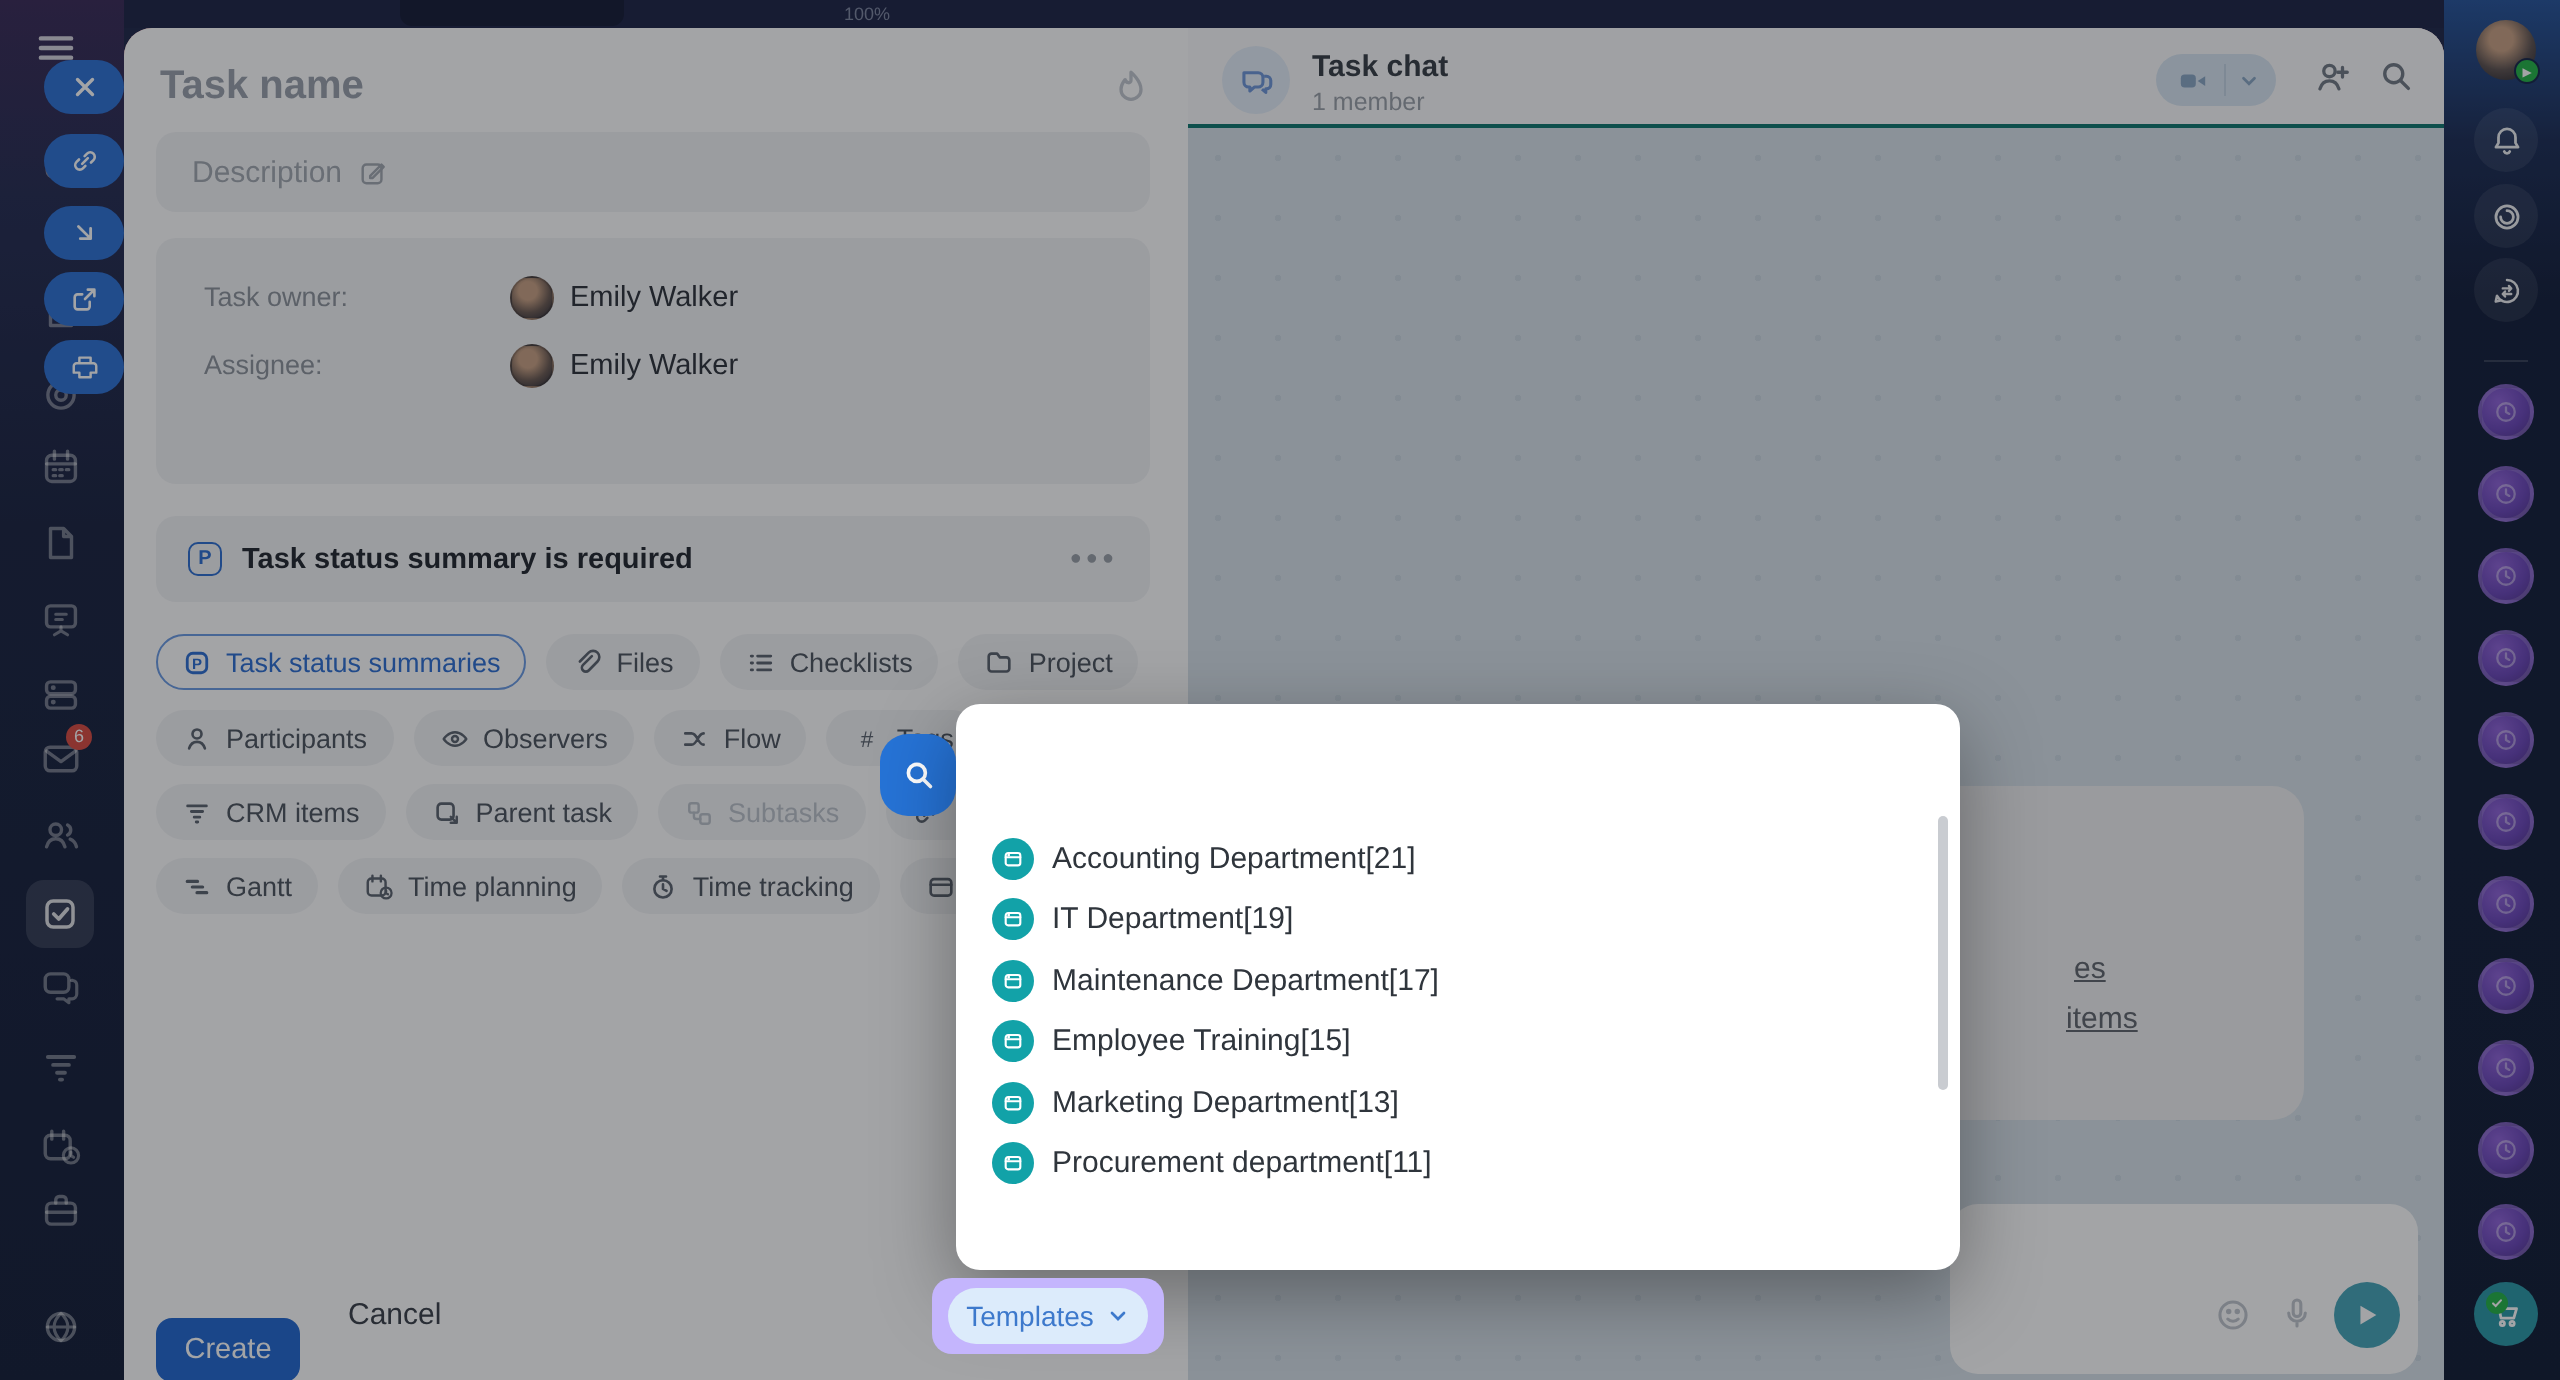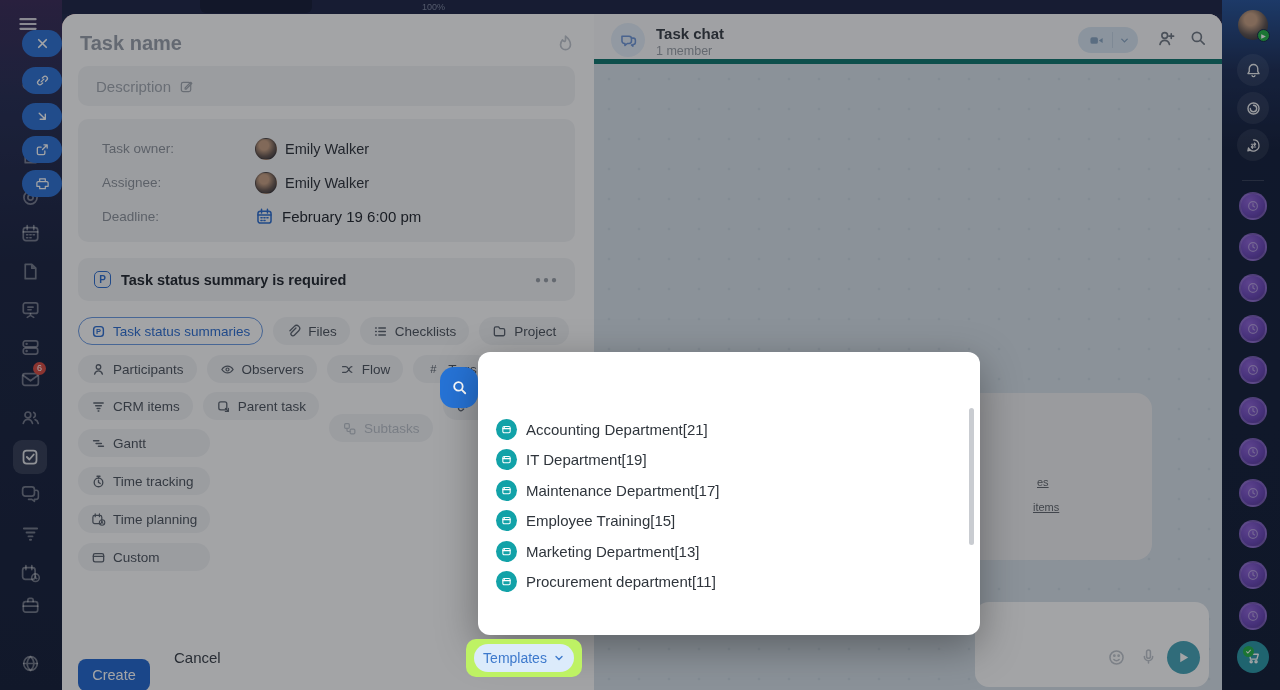--- a/index.html
+++ b/index.html
@@ -51,7 +51,7 @@
 
   
   .chat-panel{left:532px;top:0;width:628px;height:676px;background:#d8e2ea;}
-  .chat-header{left:0;top:0;width:628px;height:50px;background:#fbfbfc;border-bottom:5px solid #0f766e;}
+  .chat-header{left:0;top:0;width:628px;height:50px;background:#fbfbfc;border-bottom:2px solid #0f766e;}
   .chat-ava{left:17px;top:9px;width:34px;height:34px;border-radius:50%;background:#e4edf8;color:#6e96d8;display:flex;align-items:center;justify-content:center;}
   .chat-title{left:62px;top:11px;font-size:15px;font-weight:700;color:#383e46;}
   .chat-sub{left:62px;top:30px;font-size:12.5px;color:#9aa0a8;}

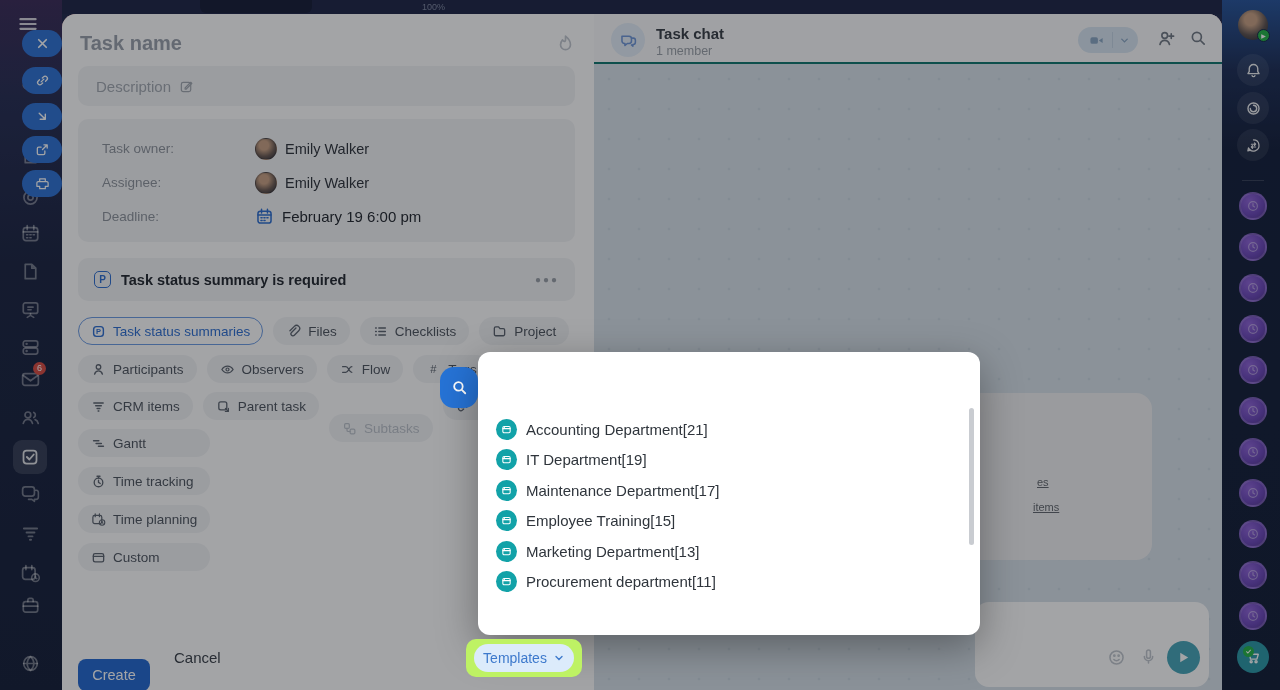--- a/index.html
+++ b/index.html
@@ -266,19 +266,6 @@
               <div class="info-value">
                 <span class="ava"></span>
                 <span>Emily Walker</span>
-              </div>
-            </div>
-            <div class="info-row">
-              <div class="info-label">Deadline:</div>
-              <div class="info-value">
-                <span style="color:#2e6fd0;display:flex;">
-                  <svg width="19" height="19" viewBox="0 0 16 16" fill="none" stroke="currentColor" stroke-linecap="round" stroke-linejoin="round">
-                    <rect x="2.5" y="3.5" width="11" height="10" rx="2" stroke-width="1.3"></rect>
-                    <path d="M5.5 2v3M10.5 2v3M2.5 6.8h11" stroke-width="1.3"></path>
-                    <path d="M5 9h1M7.5 9h1M10 9h1M5 11.3h1M7.5 11.3h1" stroke-width="1.2"></path>
-                  </svg>
-                </span>
-                <span class="deadline-val">February 19 6:00 pm</span>
               </div>
             </div>
           </div>

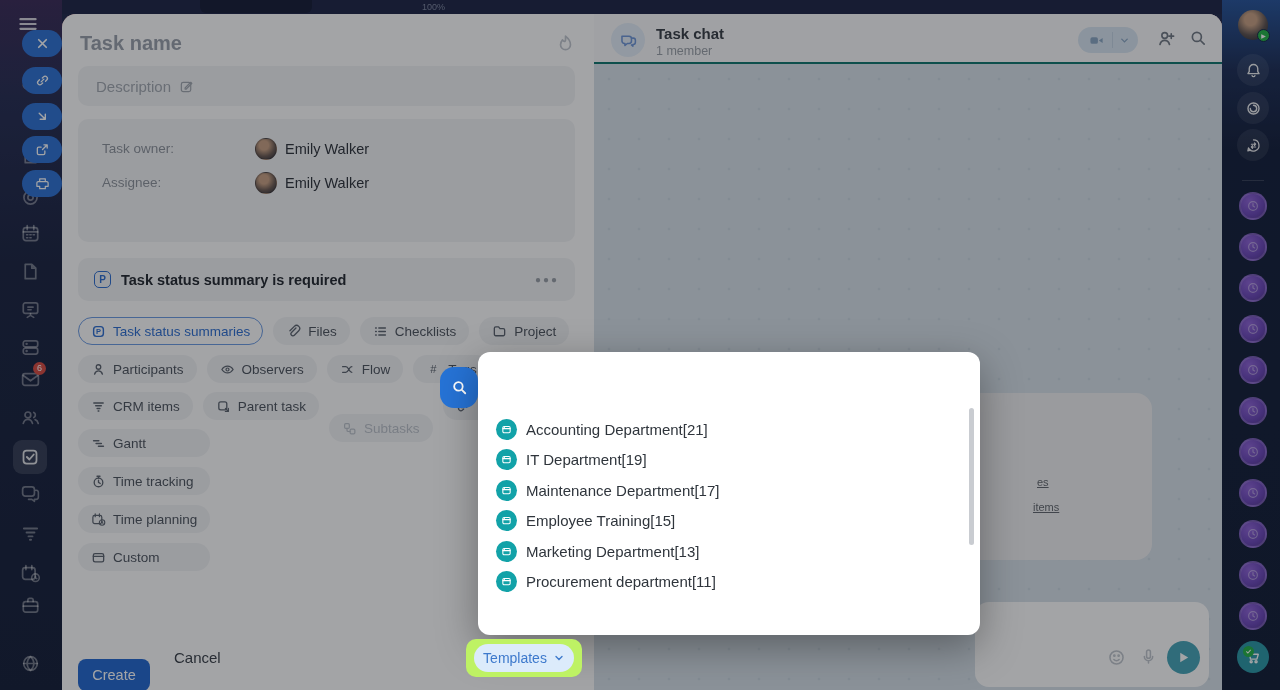--- a/index.html
+++ b/index.html
@@ -42,7 +42,7 @@
   .chip .ci{color:#5b636e;display:flex;}
   .chip.sel{background:#fff;border-color:#6b9be4;color:#2e6fd2;}
   .chip.sel .ci{color:#2e6fd2;}
-  .chip.dis{color:#bcc2ca;margin-top:22px;}
+  .chip.dis{color:#bcc2ca;}
   .chip.dis .ci{color:#bcc2ca;}
 
   

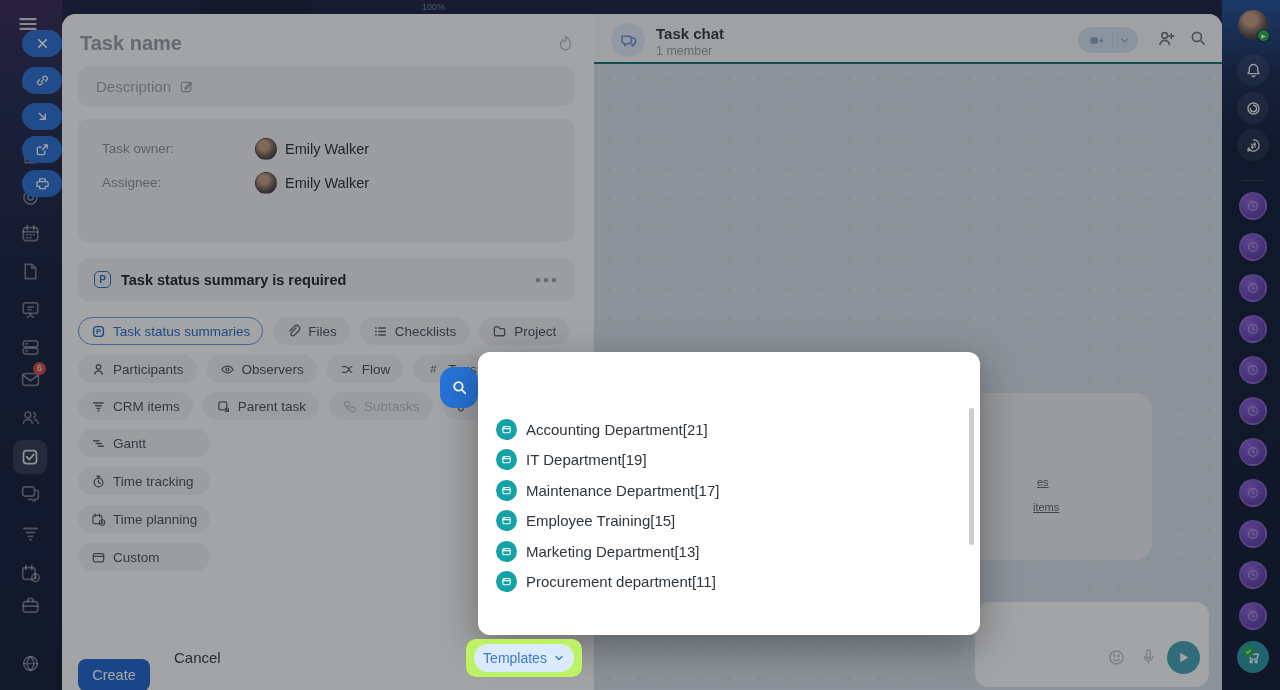--- a/index.html
+++ b/index.html
@@ -394,7 +394,7 @@
               <span>Related</span>
             </div>
           </div>
-          <div class="chip-row" style="top: 415px; flex-direction: column;">
+          <div class="chip-row" style="top: 415px;">
             <div class="chip">
               <span class="ci">
                 <svg width="15" height="15" viewBox="0 0 16 16" fill="none" stroke="currentColor" stroke-linecap="round" stroke-linejoin="round">

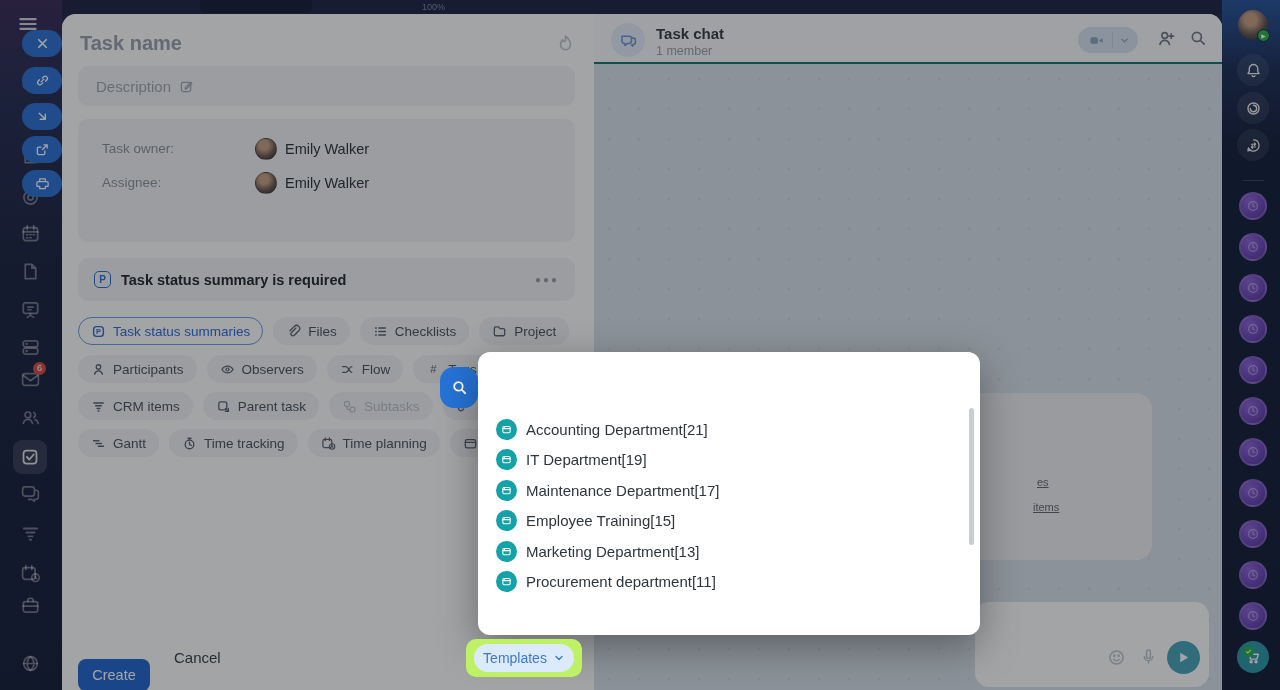--- a/index.html
+++ b/index.html
@@ -406,15 +406,6 @@
             <div class="chip">
               <span class="ci">
                 <svg width="15" height="15" viewBox="0 0 16 16" fill="none" stroke="currentColor" stroke-linecap="round" stroke-linejoin="round">
-                  <circle cx="8" cy="9" r="4.6" stroke-width="1.4"></circle>
-                  <path d="M8 6.6V9l1.9 1.1M6.4 2.4h3.2M8 2.4v1.8" stroke-width="1.4"></path>
-                </svg>
-              </span>
-              <span>Time tracking</span>
-            </div>
-            <div class="chip">
-              <span class="ci">
-                <svg width="15" height="15" viewBox="0 0 16 16" fill="none" stroke="currentColor" stroke-linecap="round" stroke-linejoin="round">
                   <rect x="2" y="3.5" width="9.5" height="9" rx="2" stroke-width="1.3"></rect>
                   <path d="M4.5 2v3M9 2v3" stroke-width="1.3"></path>
                   <circle cx="11.8" cy="11.2" r="2.9" stroke-width="1.2"></circle>
@@ -422,6 +413,15 @@
                 </svg>
               </span>
               <span>Time planning</span>
+            </div>
+            <div class="chip">
+              <span class="ci">
+                <svg width="15" height="15" viewBox="0 0 16 16" fill="none" stroke="currentColor" stroke-linecap="round" stroke-linejoin="round">
+                  <circle cx="8" cy="9" r="4.6" stroke-width="1.4"></circle>
+                  <path d="M8 6.6V9l1.9 1.1M6.4 2.4h3.2M8 2.4v1.8" stroke-width="1.4"></path>
+                </svg>
+              </span>
+              <span>Time tracking</span>
             </div>
             <div class="chip">
               <span class="ci">

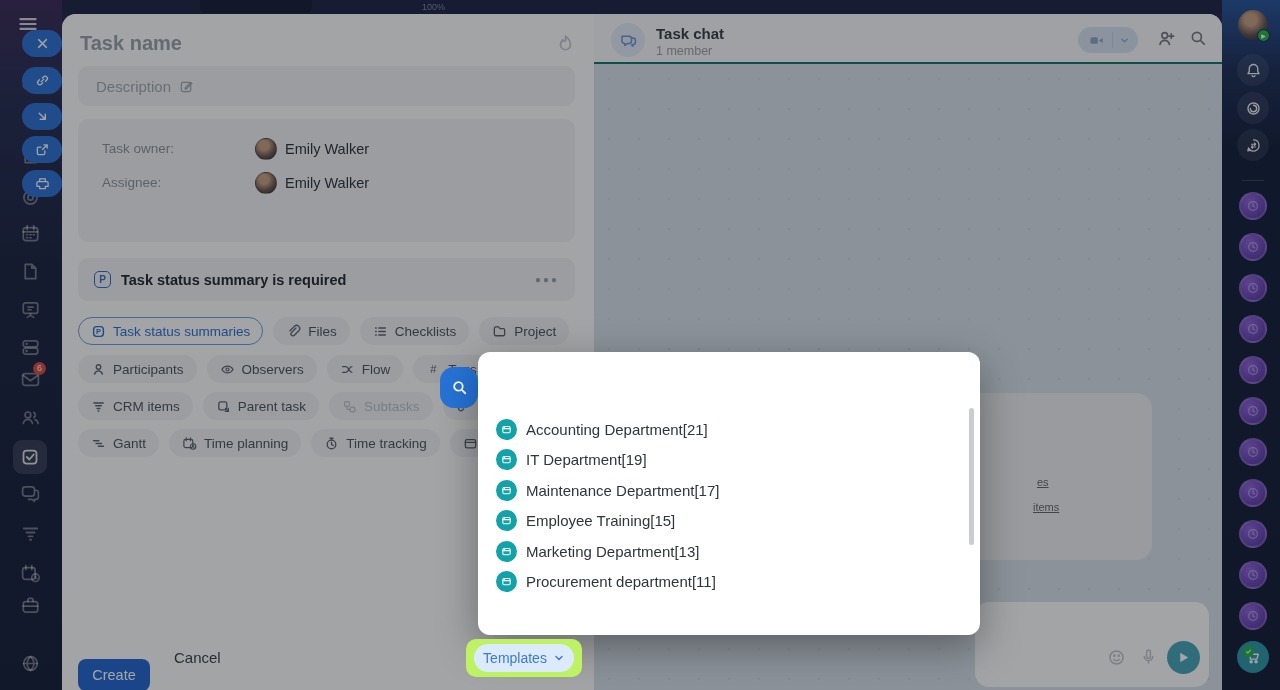--- a/index.html
+++ b/index.html
@@ -58,7 +58,7 @@
   .video-pill{left:484px;top:13px;width:60px;height:26px;background:#d9e6f2;border-radius:13px;display:flex;align-items:center;color:#8aa6c4;}
   .chat-body{left:0;top:50px;width:628px;height:626px;background:#d8e2ea;background-image:radial-gradient(rgba(110,135,160,.12) 1.5px,transparent 1.6px);background-size:30px 30px;}
   .msg-card{left:361px;top:329px;width:197px;height:167px;background:#f1f1f2;border-radius:16px;}
-  .frag{font-size:11px;color:#62676e;text-decoration:underline;}
+  .frag{font-size:15px;color:#62676e;text-decoration:underline;}
   .chat-input{left:381px;top:538px;width:234px;height:85px;background:#fff;border-radius:14px;}
   .send-btn{left:573px;top:577px;width:33px;height:33px;border-radius:50%;background:#46a5b8;color:#fff;display:flex;align-items:center;justify-content:center;border:none;}
 

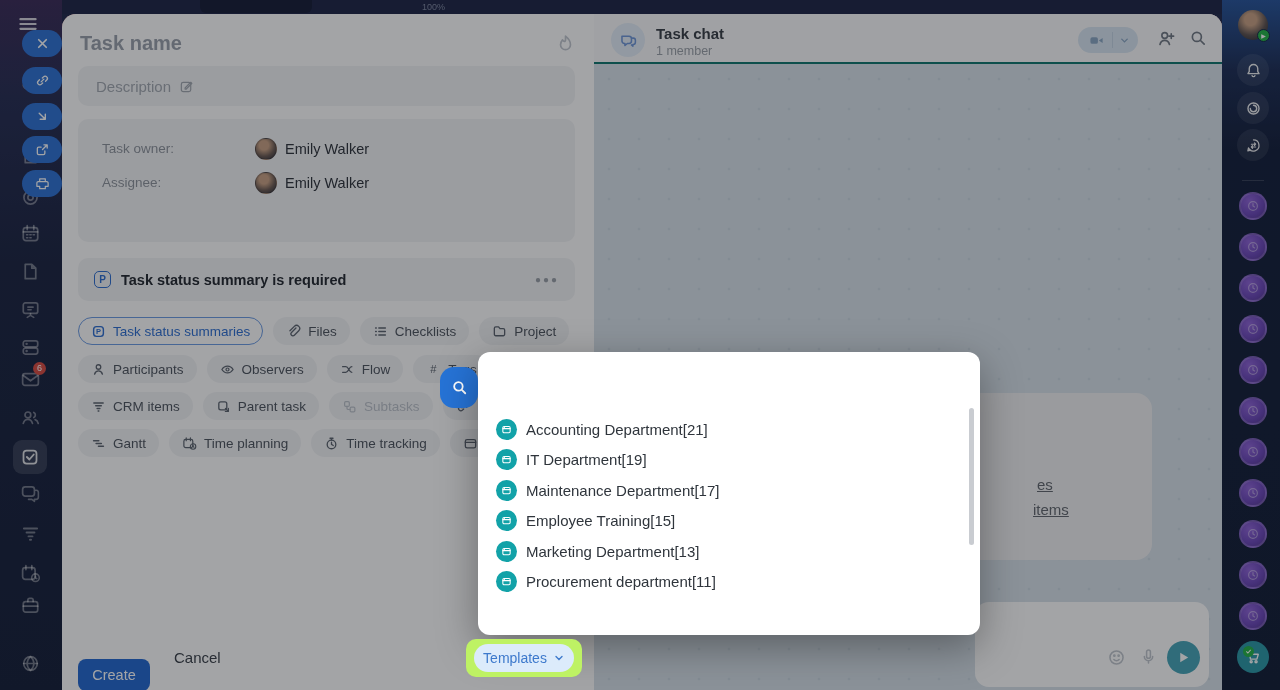--- a/index.html
+++ b/index.html
@@ -83,7 +83,7 @@
   .dd-item.hl{background:#efeff1;}
   .dd-ico{width:21px;height:21px;border-radius:50%;background:#12a2a8;color:#fff;display:flex;align-items:center;justify-content:center;flex:none;}
   .dd-scroll{left:491px;top:56px;width:5px;height:137px;background:#c9ccd1;border-radius:3px;}
-  .tpl-spot{left:466px;top:639px;width:116px;height:38px;background:#bef264;border-radius:10px;z-index:60;display:flex;align-items:center;justify-content:center;}
+  .tpl-spot{left:466px;top:639px;width:116px;height:38px;background:#c4b5fd;border-radius:10px;z-index:60;display:flex;align-items:center;justify-content:center;}
   .tpl-btn{width:100px;height:28px;background:#dcebfb;border-radius:14px;border:none;display:flex;align-items:center;justify-content:center;gap:6px;font-size:14px;color:#3d79cc;}
 </style>
 </head>

